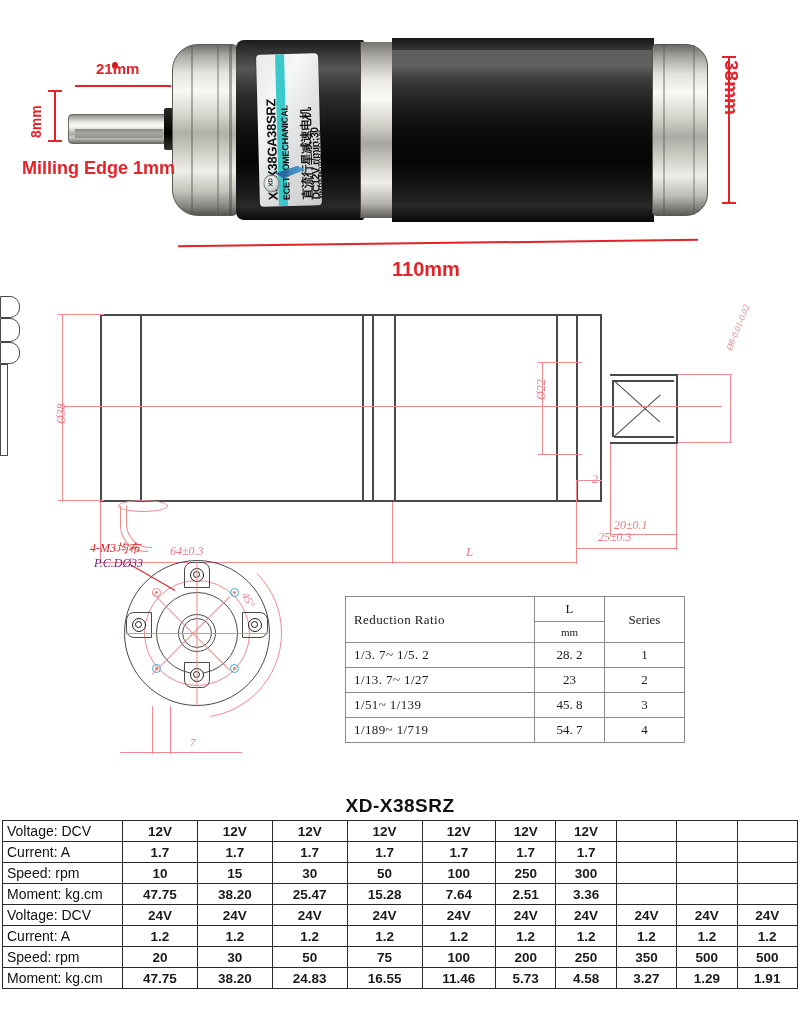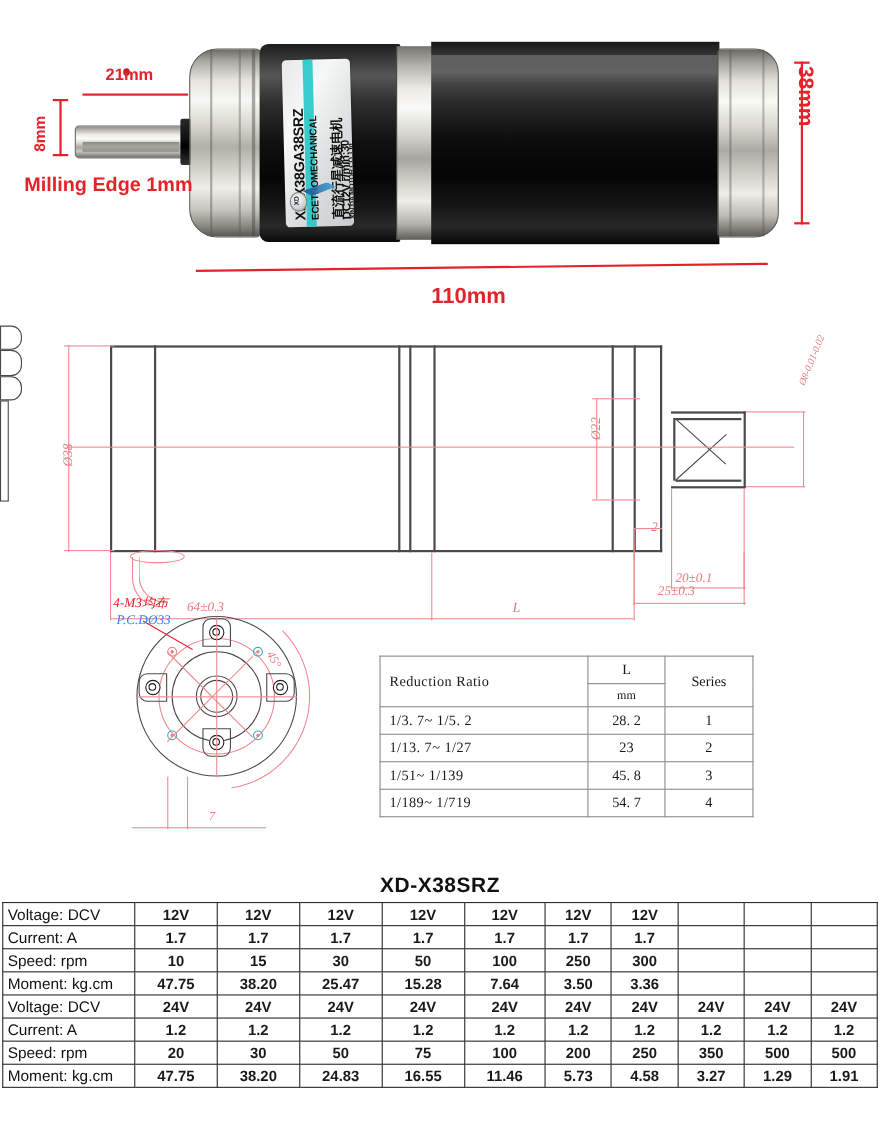--- a/index.html
+++ b/index.html
@@ -286,7 +286,7 @@
   .xline { position:absolute; background:#f08a8e; height:1px; transform-origin:left center; }
 
   #ev-t1 { position:absolute; left:0px; top:-6px; color:#e32229; font-size:12px;
-           font-family:"Liberation Serif",serif; font-style:italic; white-space:nowrap;margin-left:13px; }
+           font-family:"Liberation Serif",serif; font-style:italic; white-space:nowrap; }
   #ev-t2 { position:absolute; left:16px; top:10px; color:#3b82f6; font-size:12px;
            font-family:"Liberation Serif",serif; font-style:italic; white-space:nowrap; }
   #ev-lead { position:absolute; left:40px; top:18px; width:52px; height:1.2px;

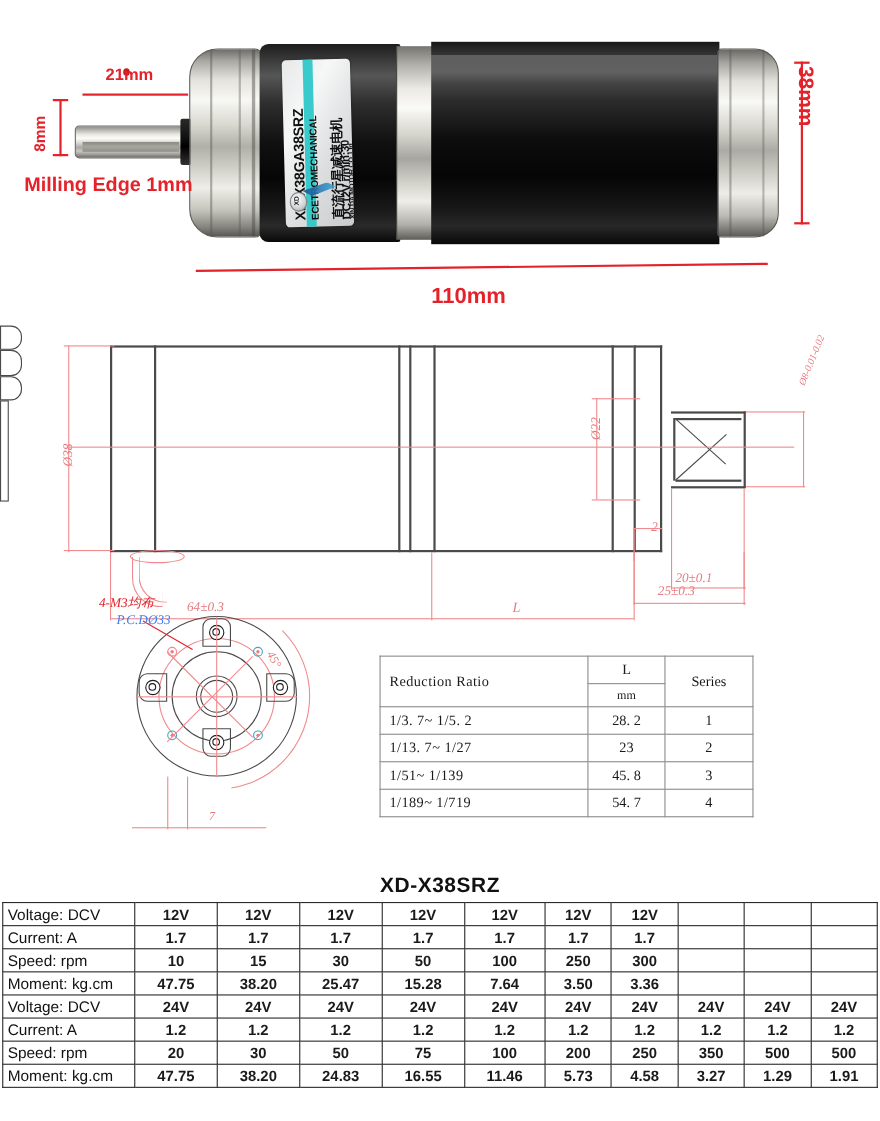--- a/index.html
+++ b/index.html
@@ -287,7 +287,7 @@
 
   #ev-t1 { position:absolute; left:0px; top:-6px; color:#e32229; font-size:12px;
            font-family:"Liberation Serif",serif; font-style:italic; white-space:nowrap; }
-  #ev-t2 { position:absolute; left:16px; top:10px; color:#3b82f6; font-size:12px;
+  #ev-t2 { position:absolute; left:4px; top:10px; color:#701a75; font-size:12px;
            font-family:"Liberation Serif",serif; font-style:italic; white-space:nowrap; }
   #ev-lead { position:absolute; left:40px; top:18px; width:52px; height:1.2px;
              background:#e32229; transform-origin:left center; transform:rotate(30deg); }

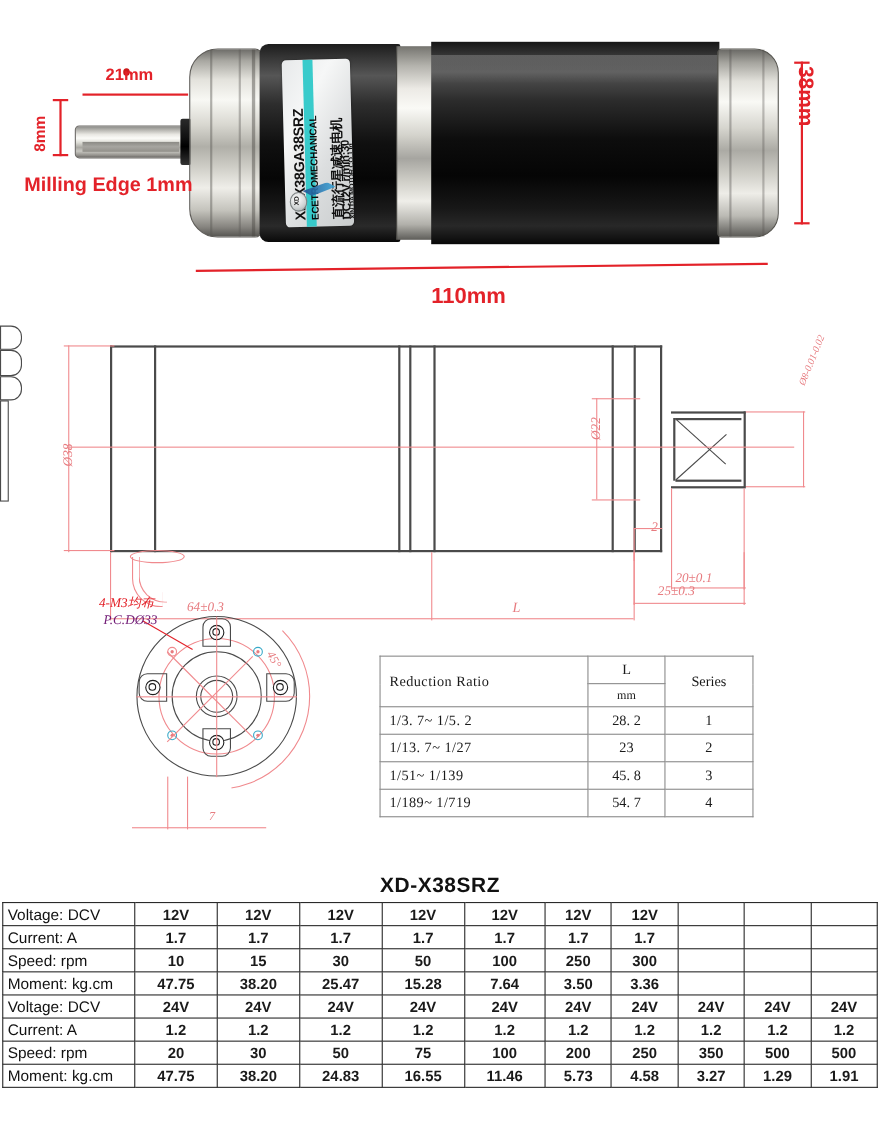--- a/index.html
+++ b/index.html
@@ -615,7 +615,7 @@
         <td>25.47</td>
         <td>15.28</td>
         <td>7.64</td>
-        <td>3.50</td>
+        <td>2.51</td>
         <td>3.36</td>
         <td class="empty"></td>
         <td class="empty"></td>

